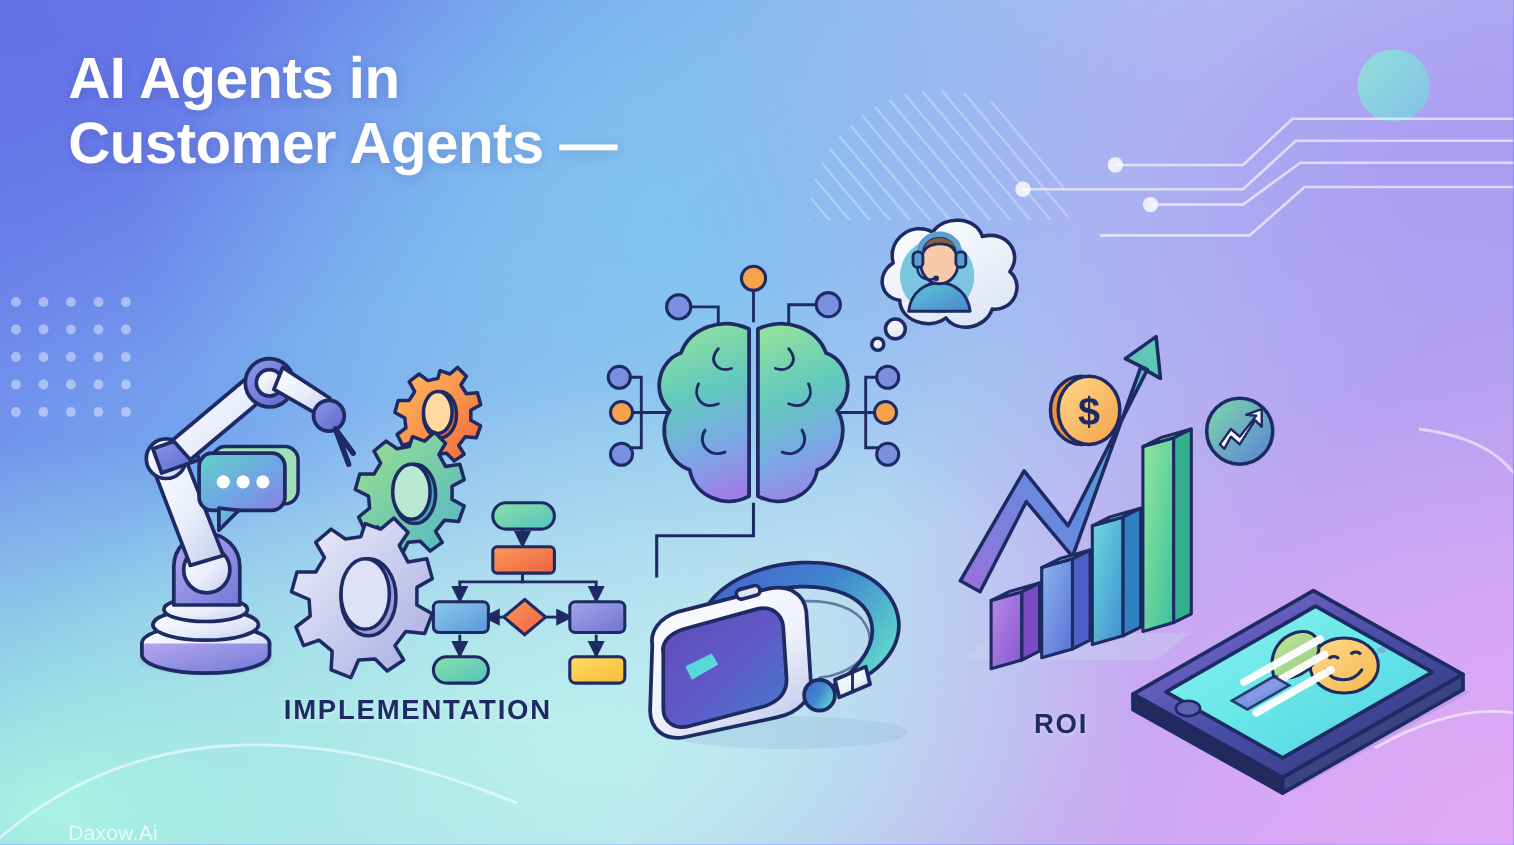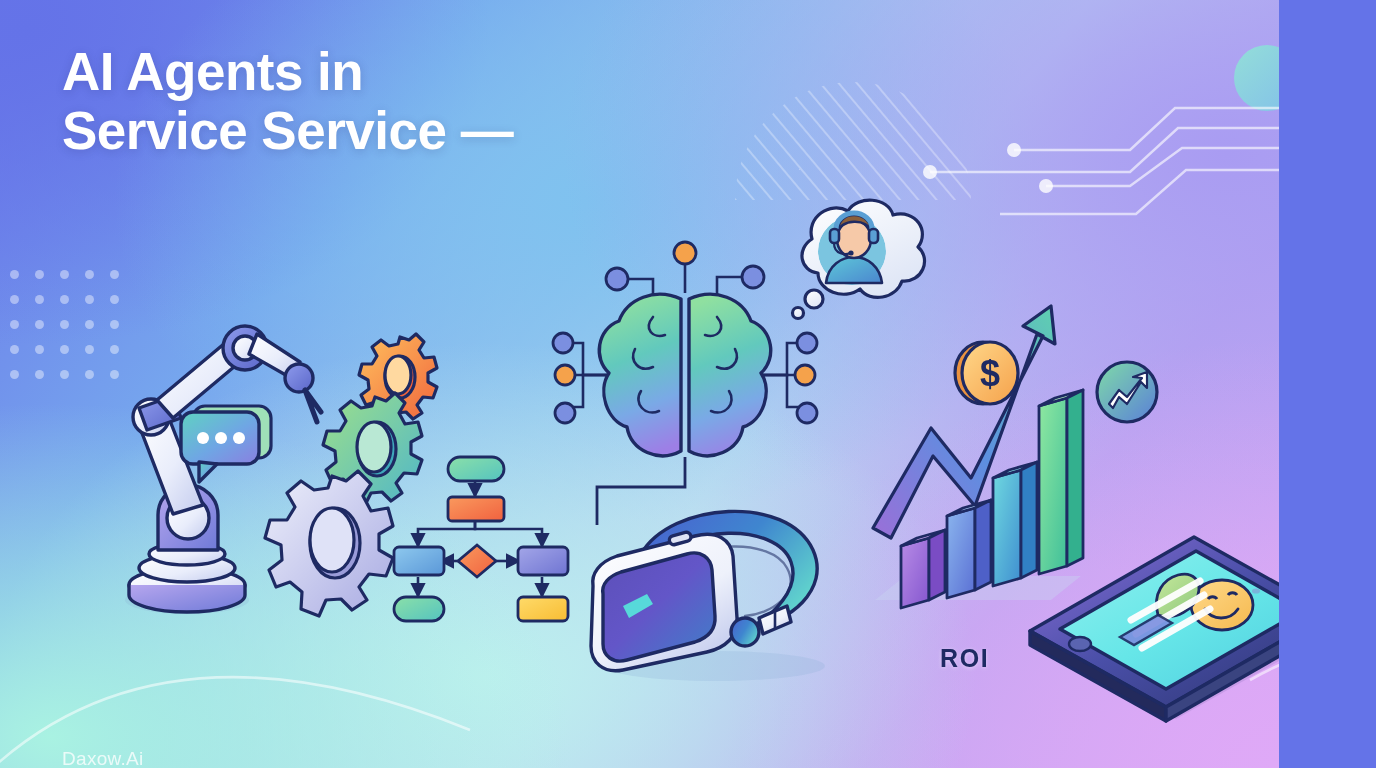--- a/index.html
+++ b/index.html
@@ -11,7 +11,7 @@
   }
   #stage {
     position:relative;
-    width:1279px; height:768px;
+    width:1376px; height:768px;
     overflow:hidden;
   }
   .layer { position:absolute; inset:0; }

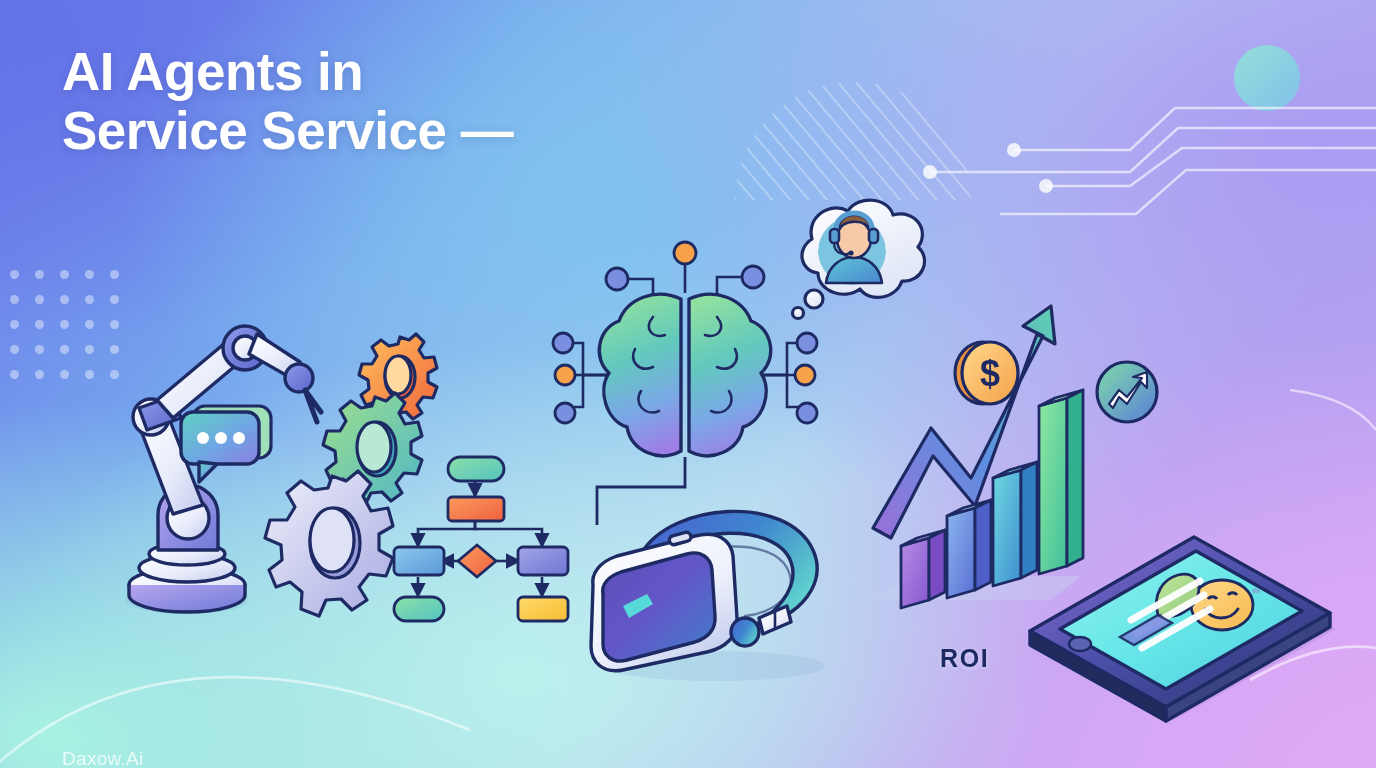--- a/index.html
+++ b/index.html
@@ -152,7 +152,7 @@
 
   <h1 class="title">
     <span>AI Agents in</span>
-    <span>Service Service —</span>
+    <span>Customer Agents —</span>
   </h1>
 
   <div class="art" id="art-robot">

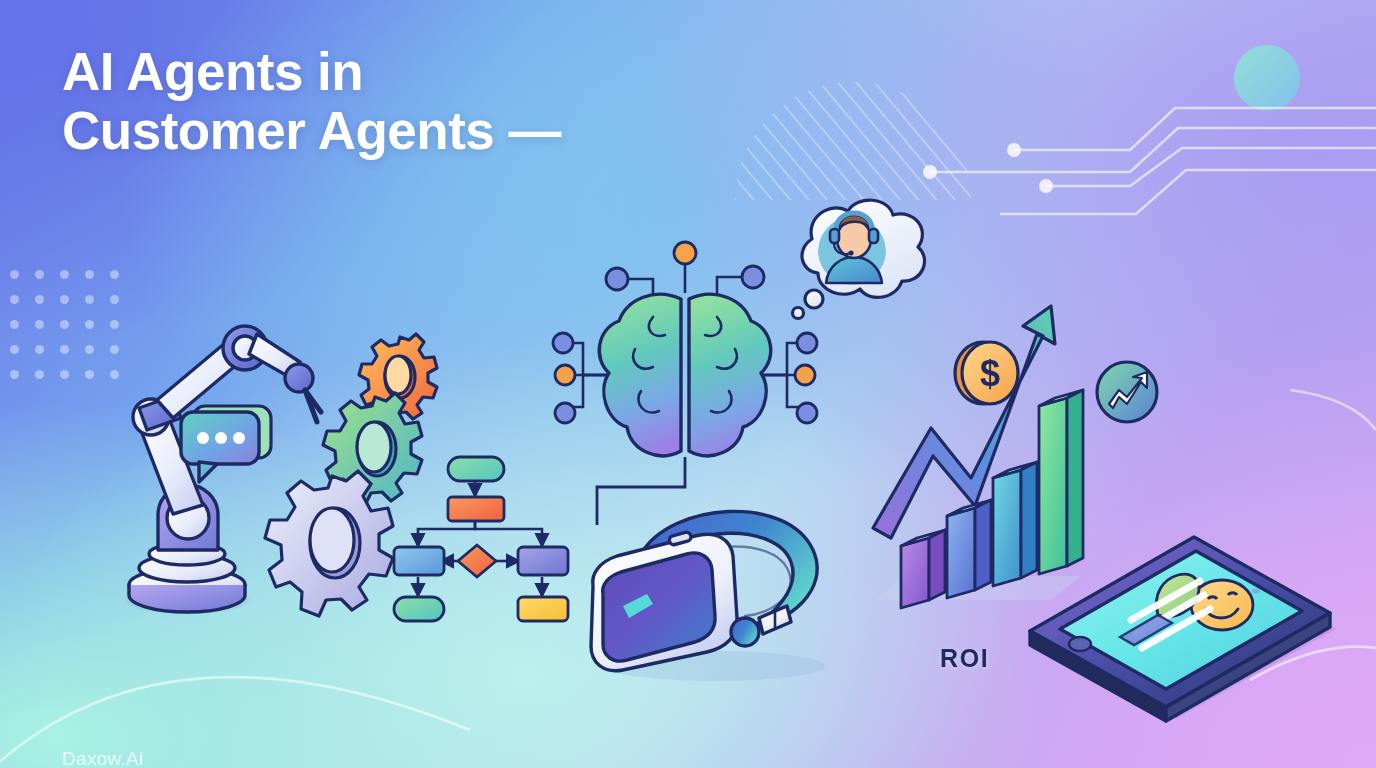--- a/index.html
+++ b/index.html
@@ -587,6 +587,7 @@
     </svg>
   </div>
 
+  <div class="caption" id="cap-impl">IMPLEMENTATION</div>
   <div class="caption" id="cap-roi">ROI</div>
 
   <div class="watermark">Daxow.Ai</div>

